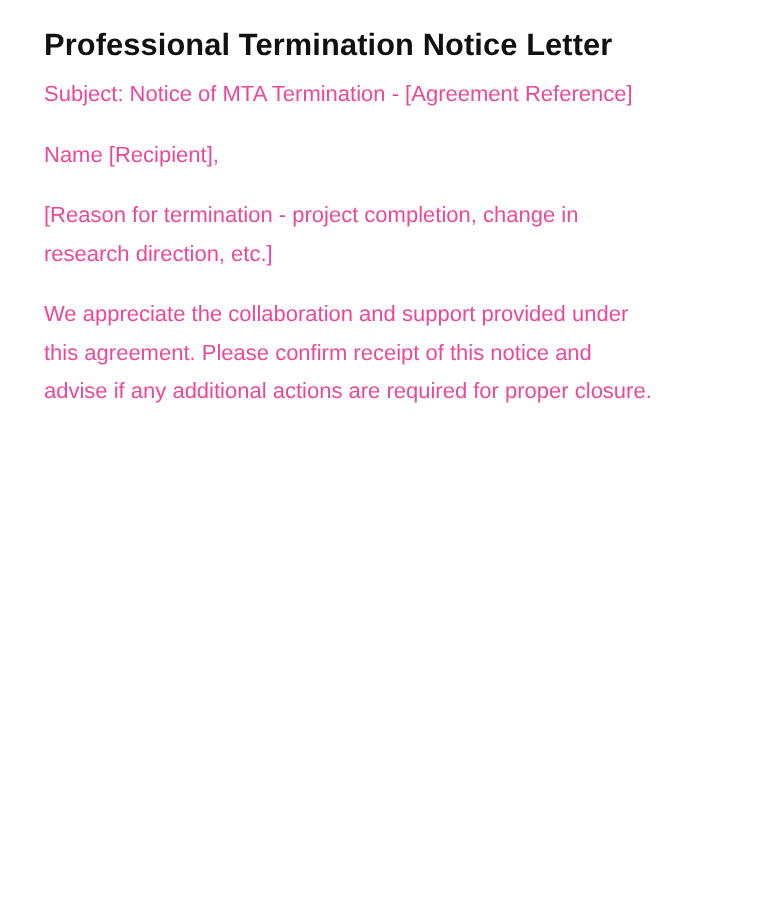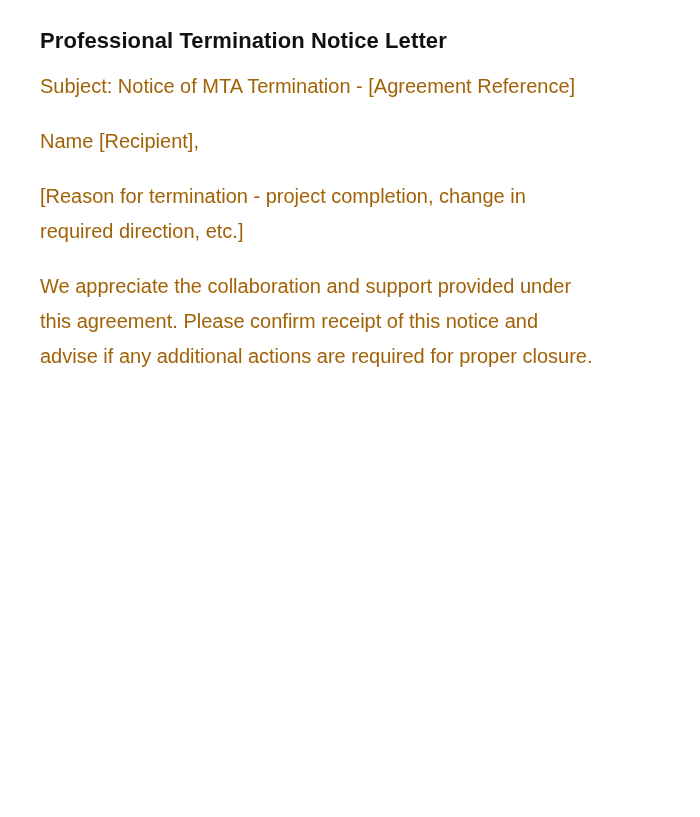--- a/index.html
+++ b/index.html
@@ -17,7 +17,7 @@
     background: #ffffff;
   }
   .letter-title {
-    font-size: 22px;
+    font-size: 28px;
     line-height: 32px;
     font-weight: 700;
     color: #111111;

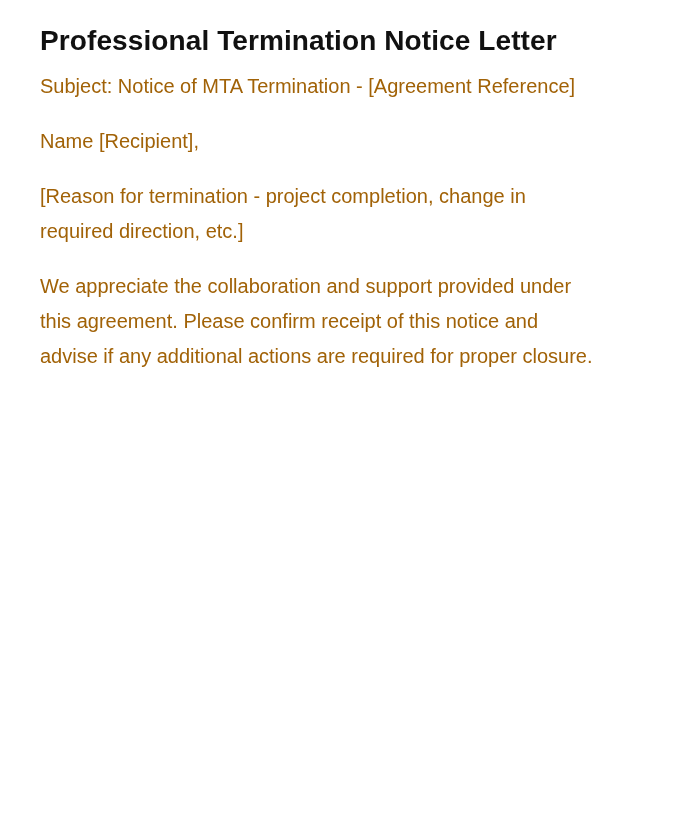--- a/index.html
+++ b/index.html
@@ -28,7 +28,7 @@
     font-size: 20px;
     line-height: 35px;
     font-weight: 400;
-    color: #a16207;
+    color: #ec4899;
     margin: 0 0 20px 0;
     white-space: pre-line; 
     max-width: 620px;

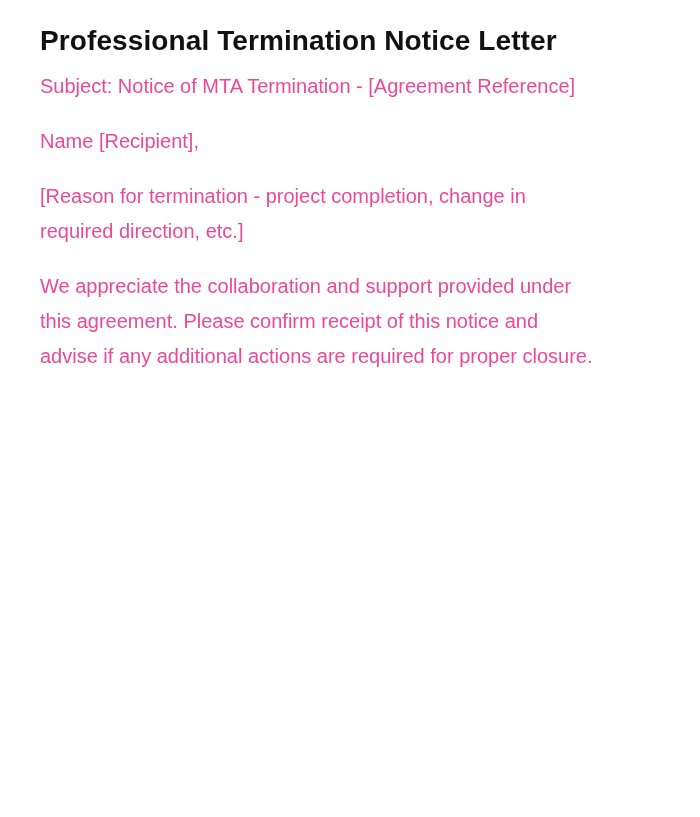--- a/index.html
+++ b/index.html
@@ -46,7 +46,7 @@
 
 
   <p class="letter-paragraph">[Reason for termination - project completion, change in
-required direction, etc.]</p>
+research direction, etc.]</p>
 
 
   <p class="letter-paragraph">We appreciate the collaboration and support provided under

